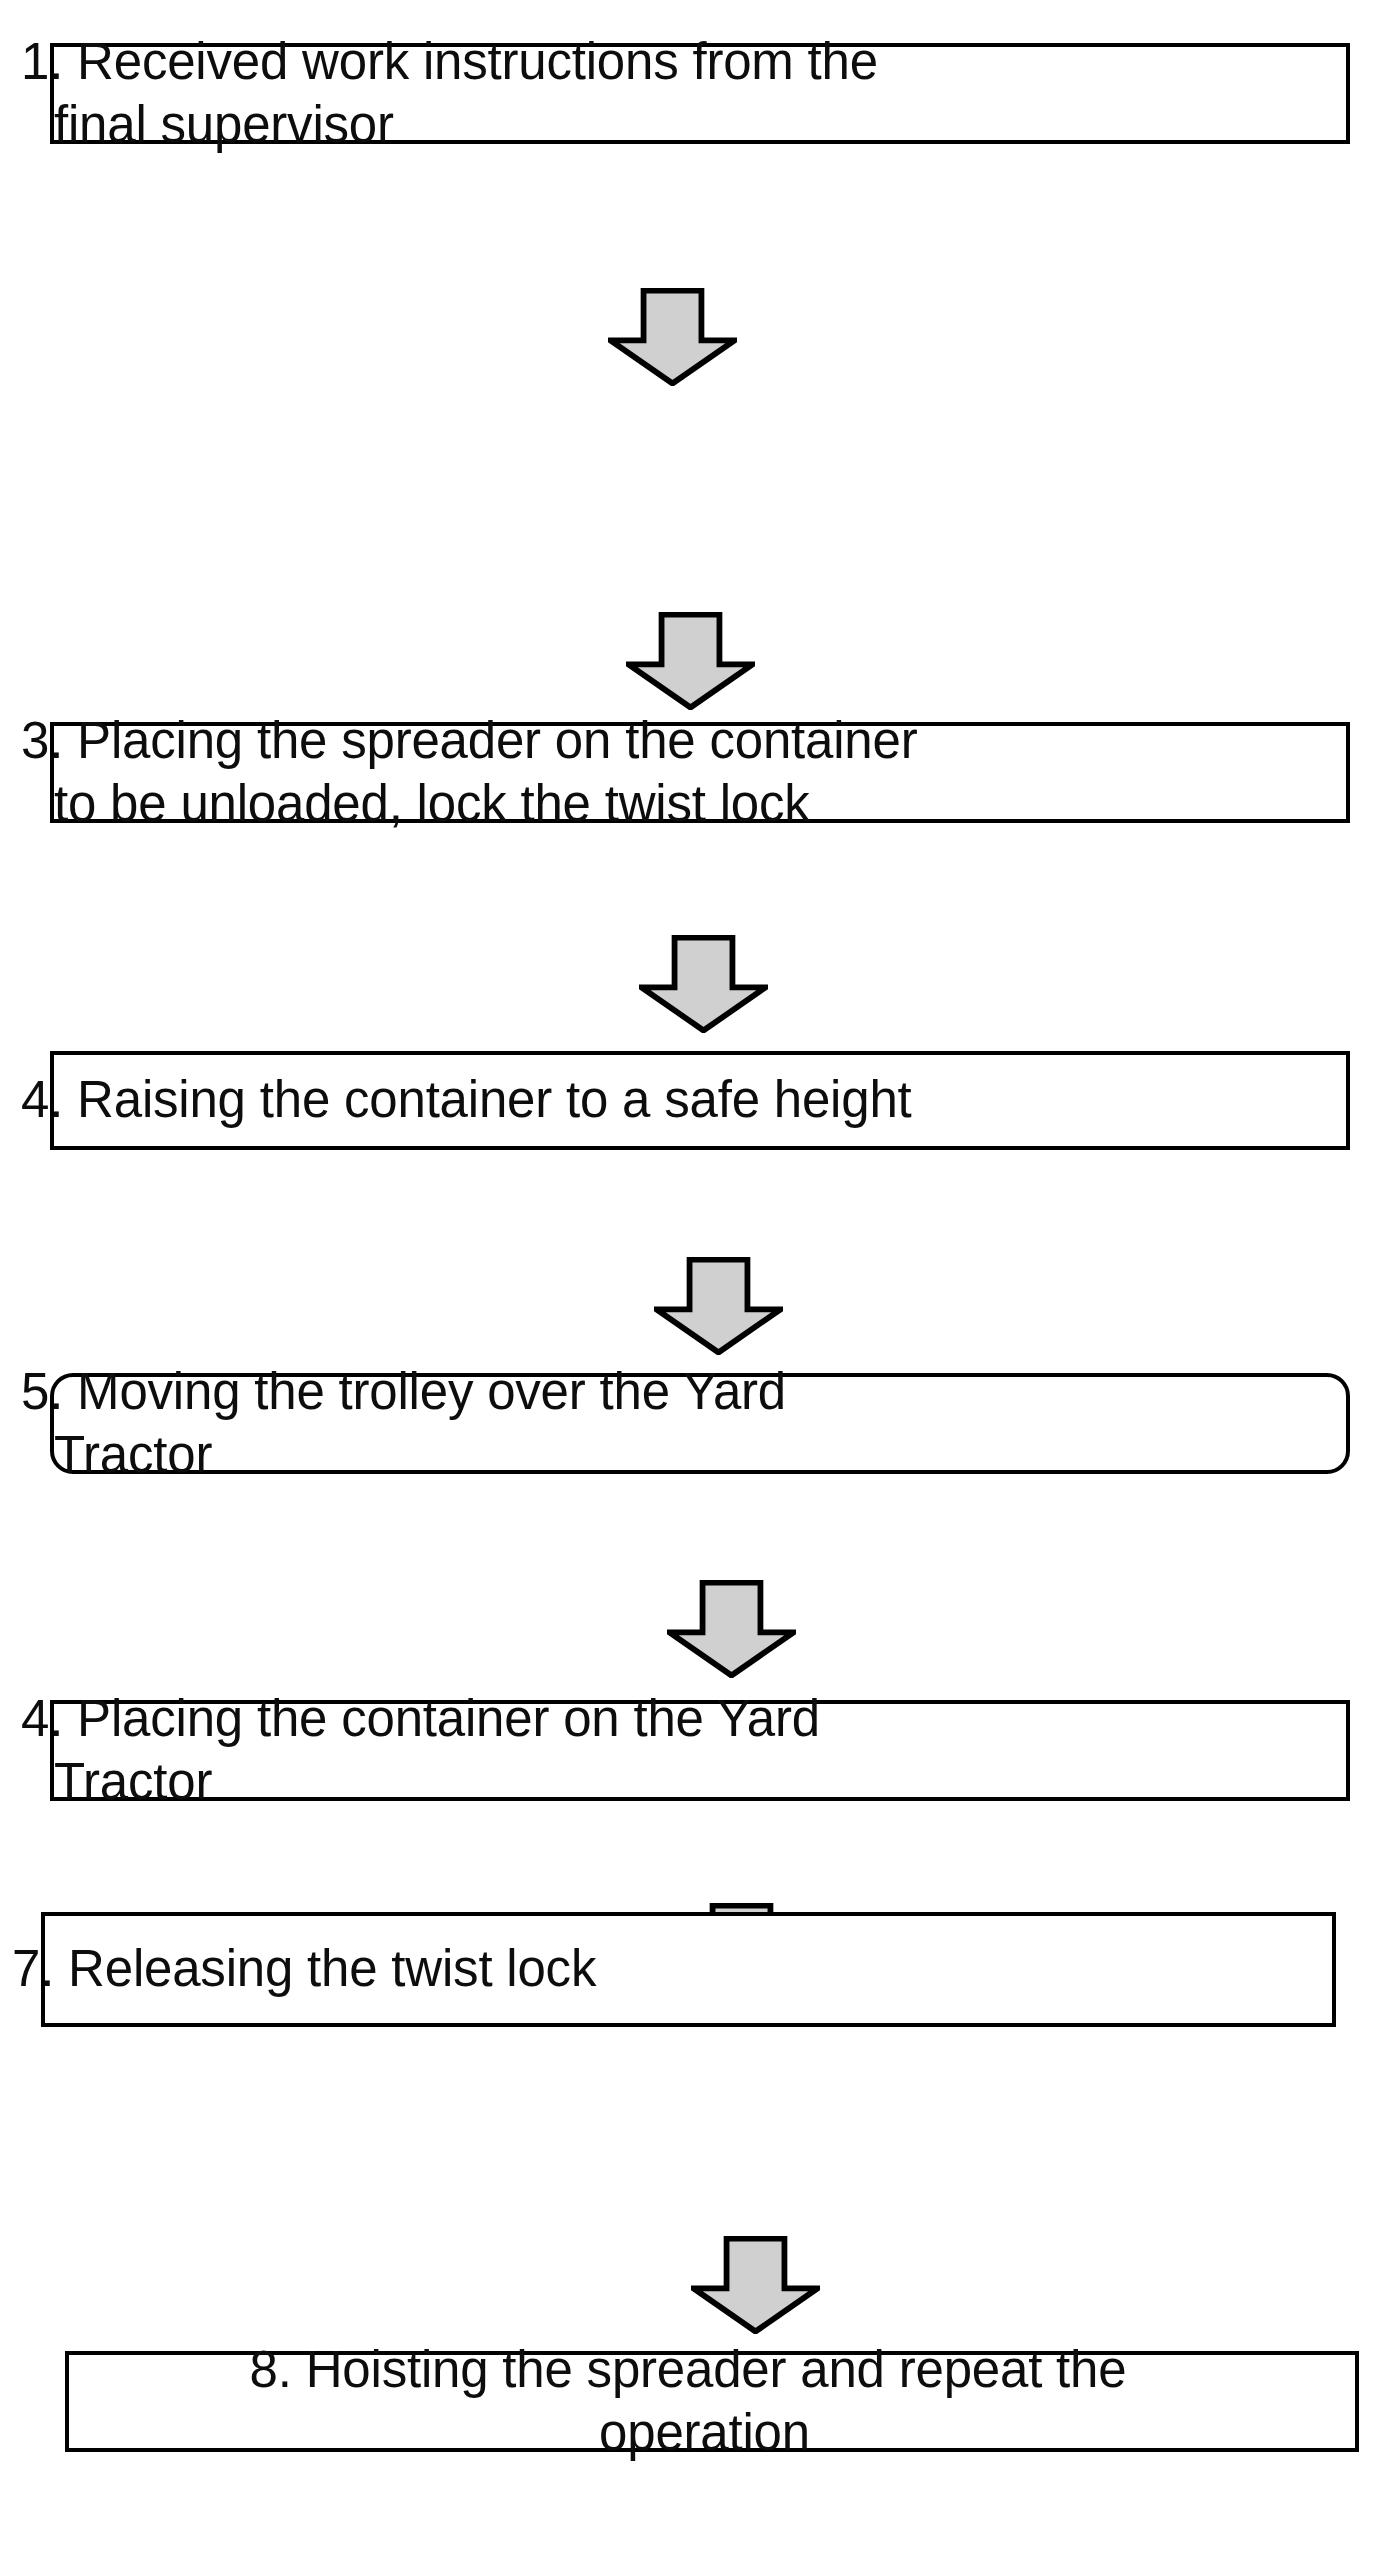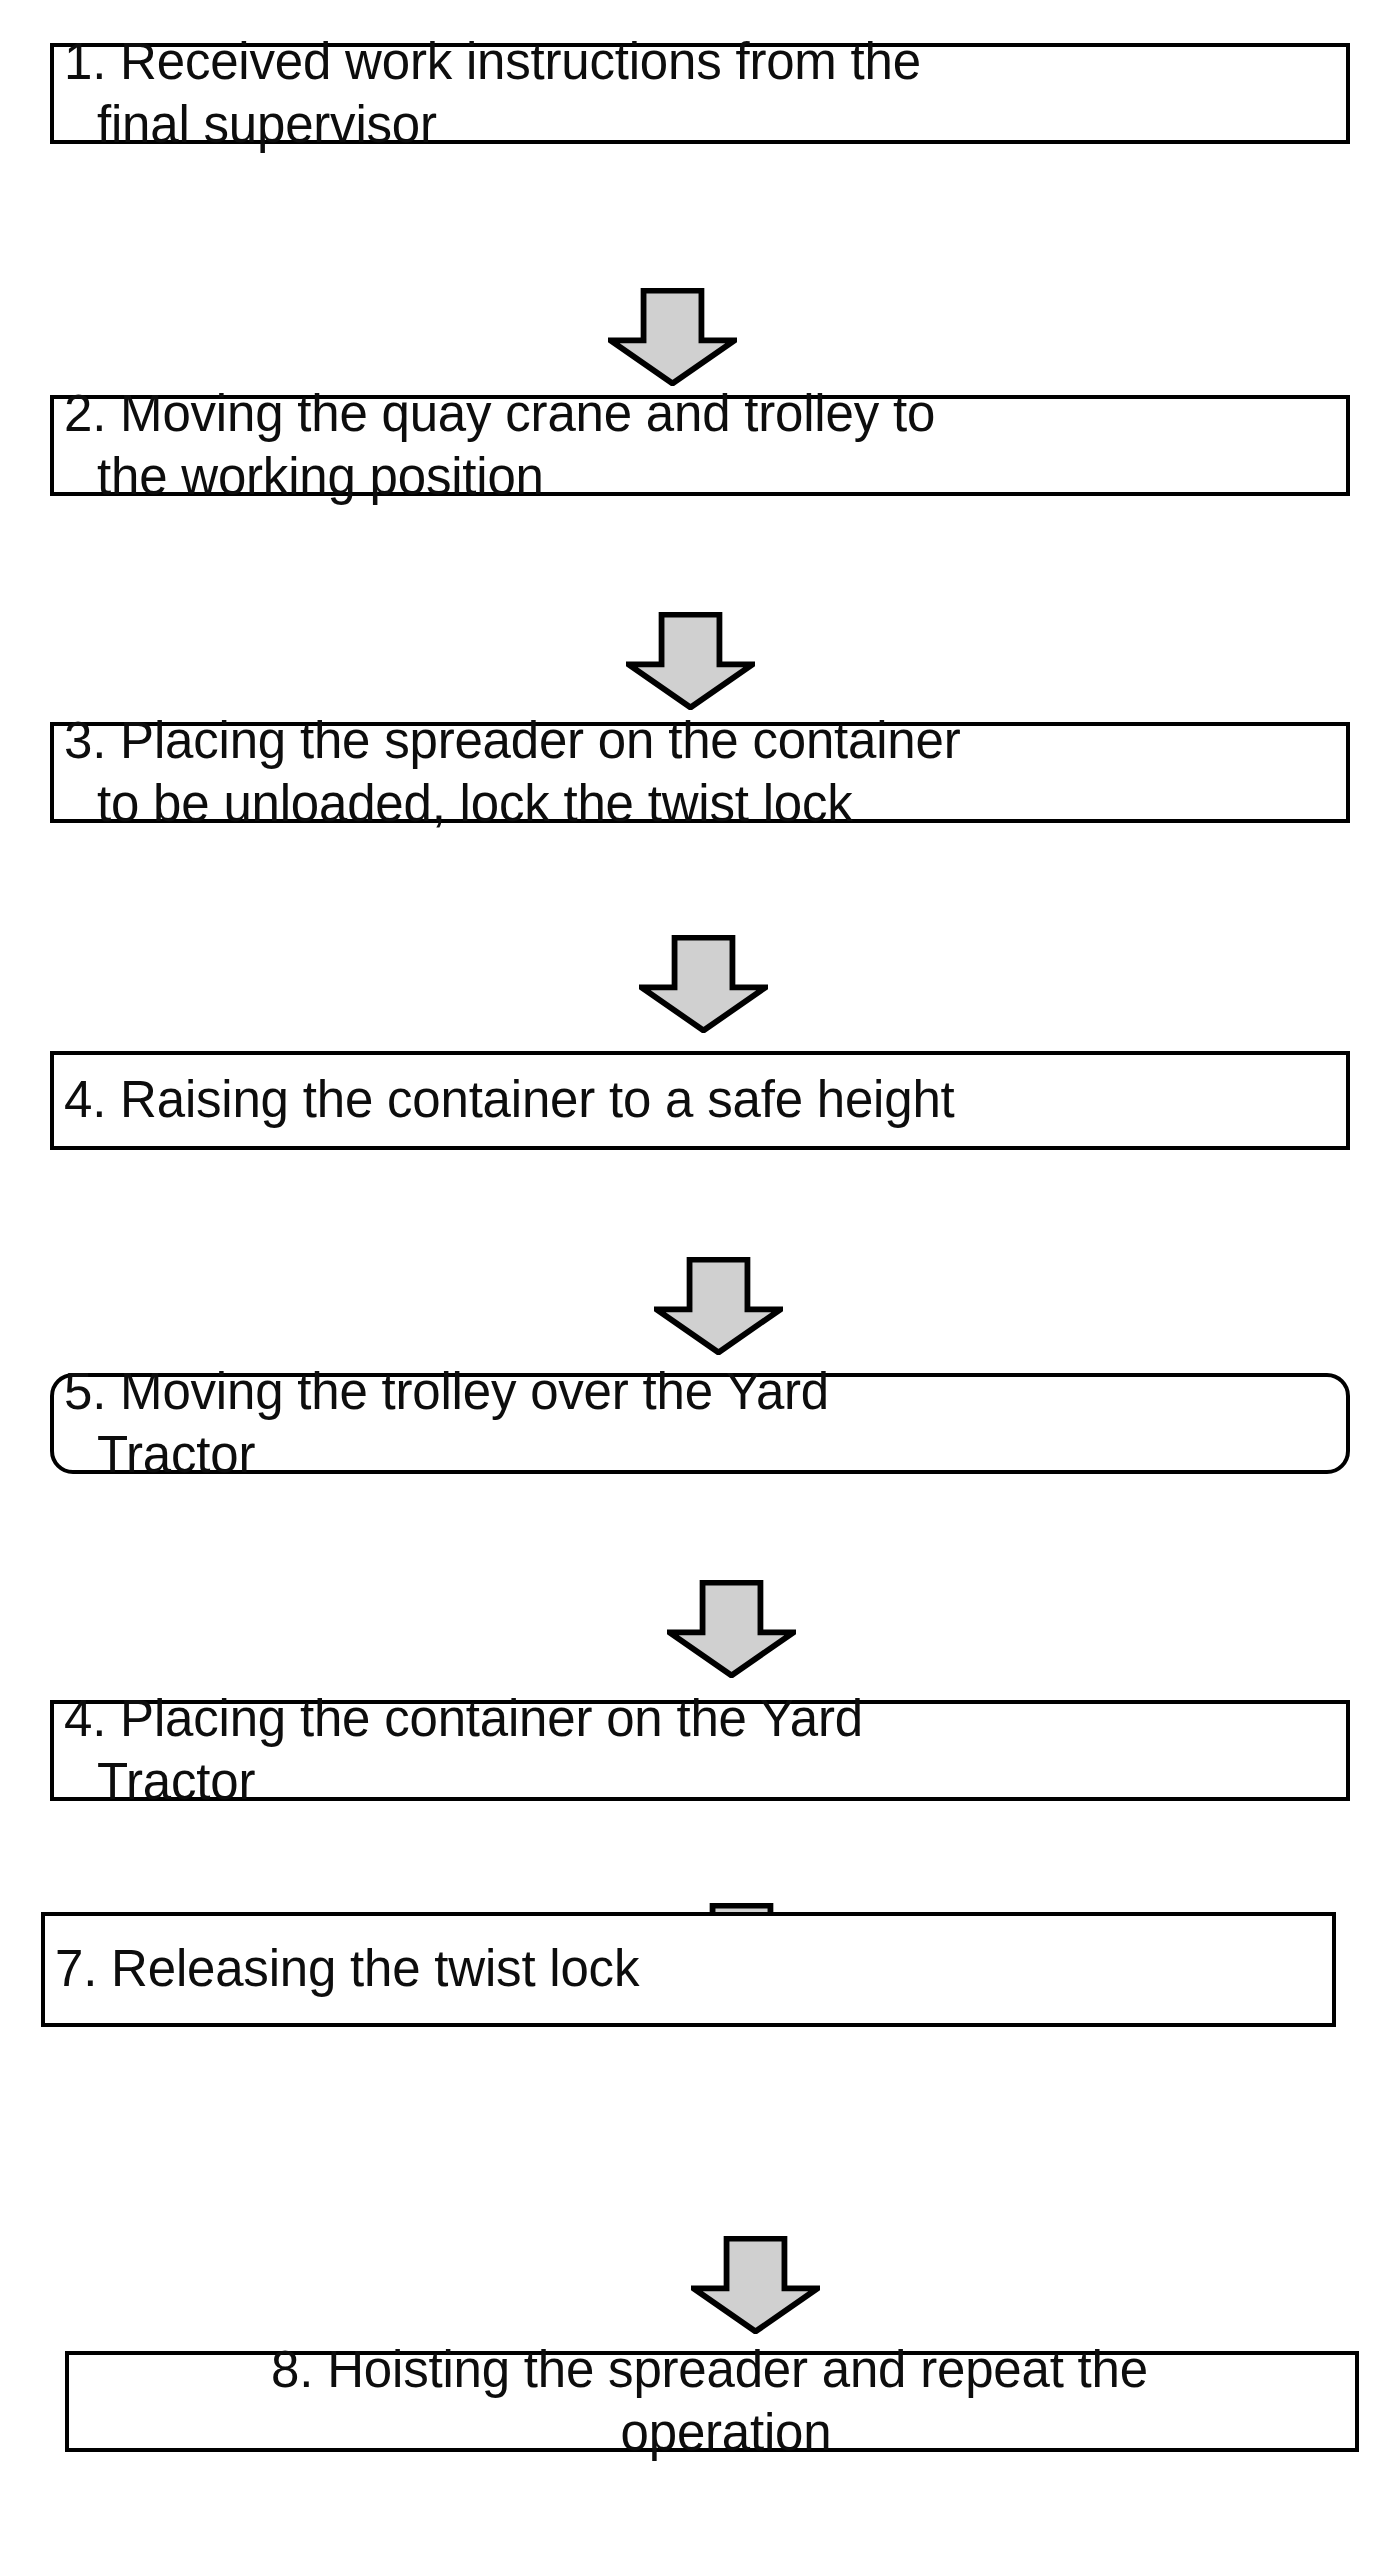--- a/index.html
+++ b/index.html
@@ -32,7 +32,6 @@
   .proc-text {
     display: block;
     width: 100%;
-    padding-left: 43px;
     padding-right: 15px;
     font-size: 51px;
     line-height: 1.22;

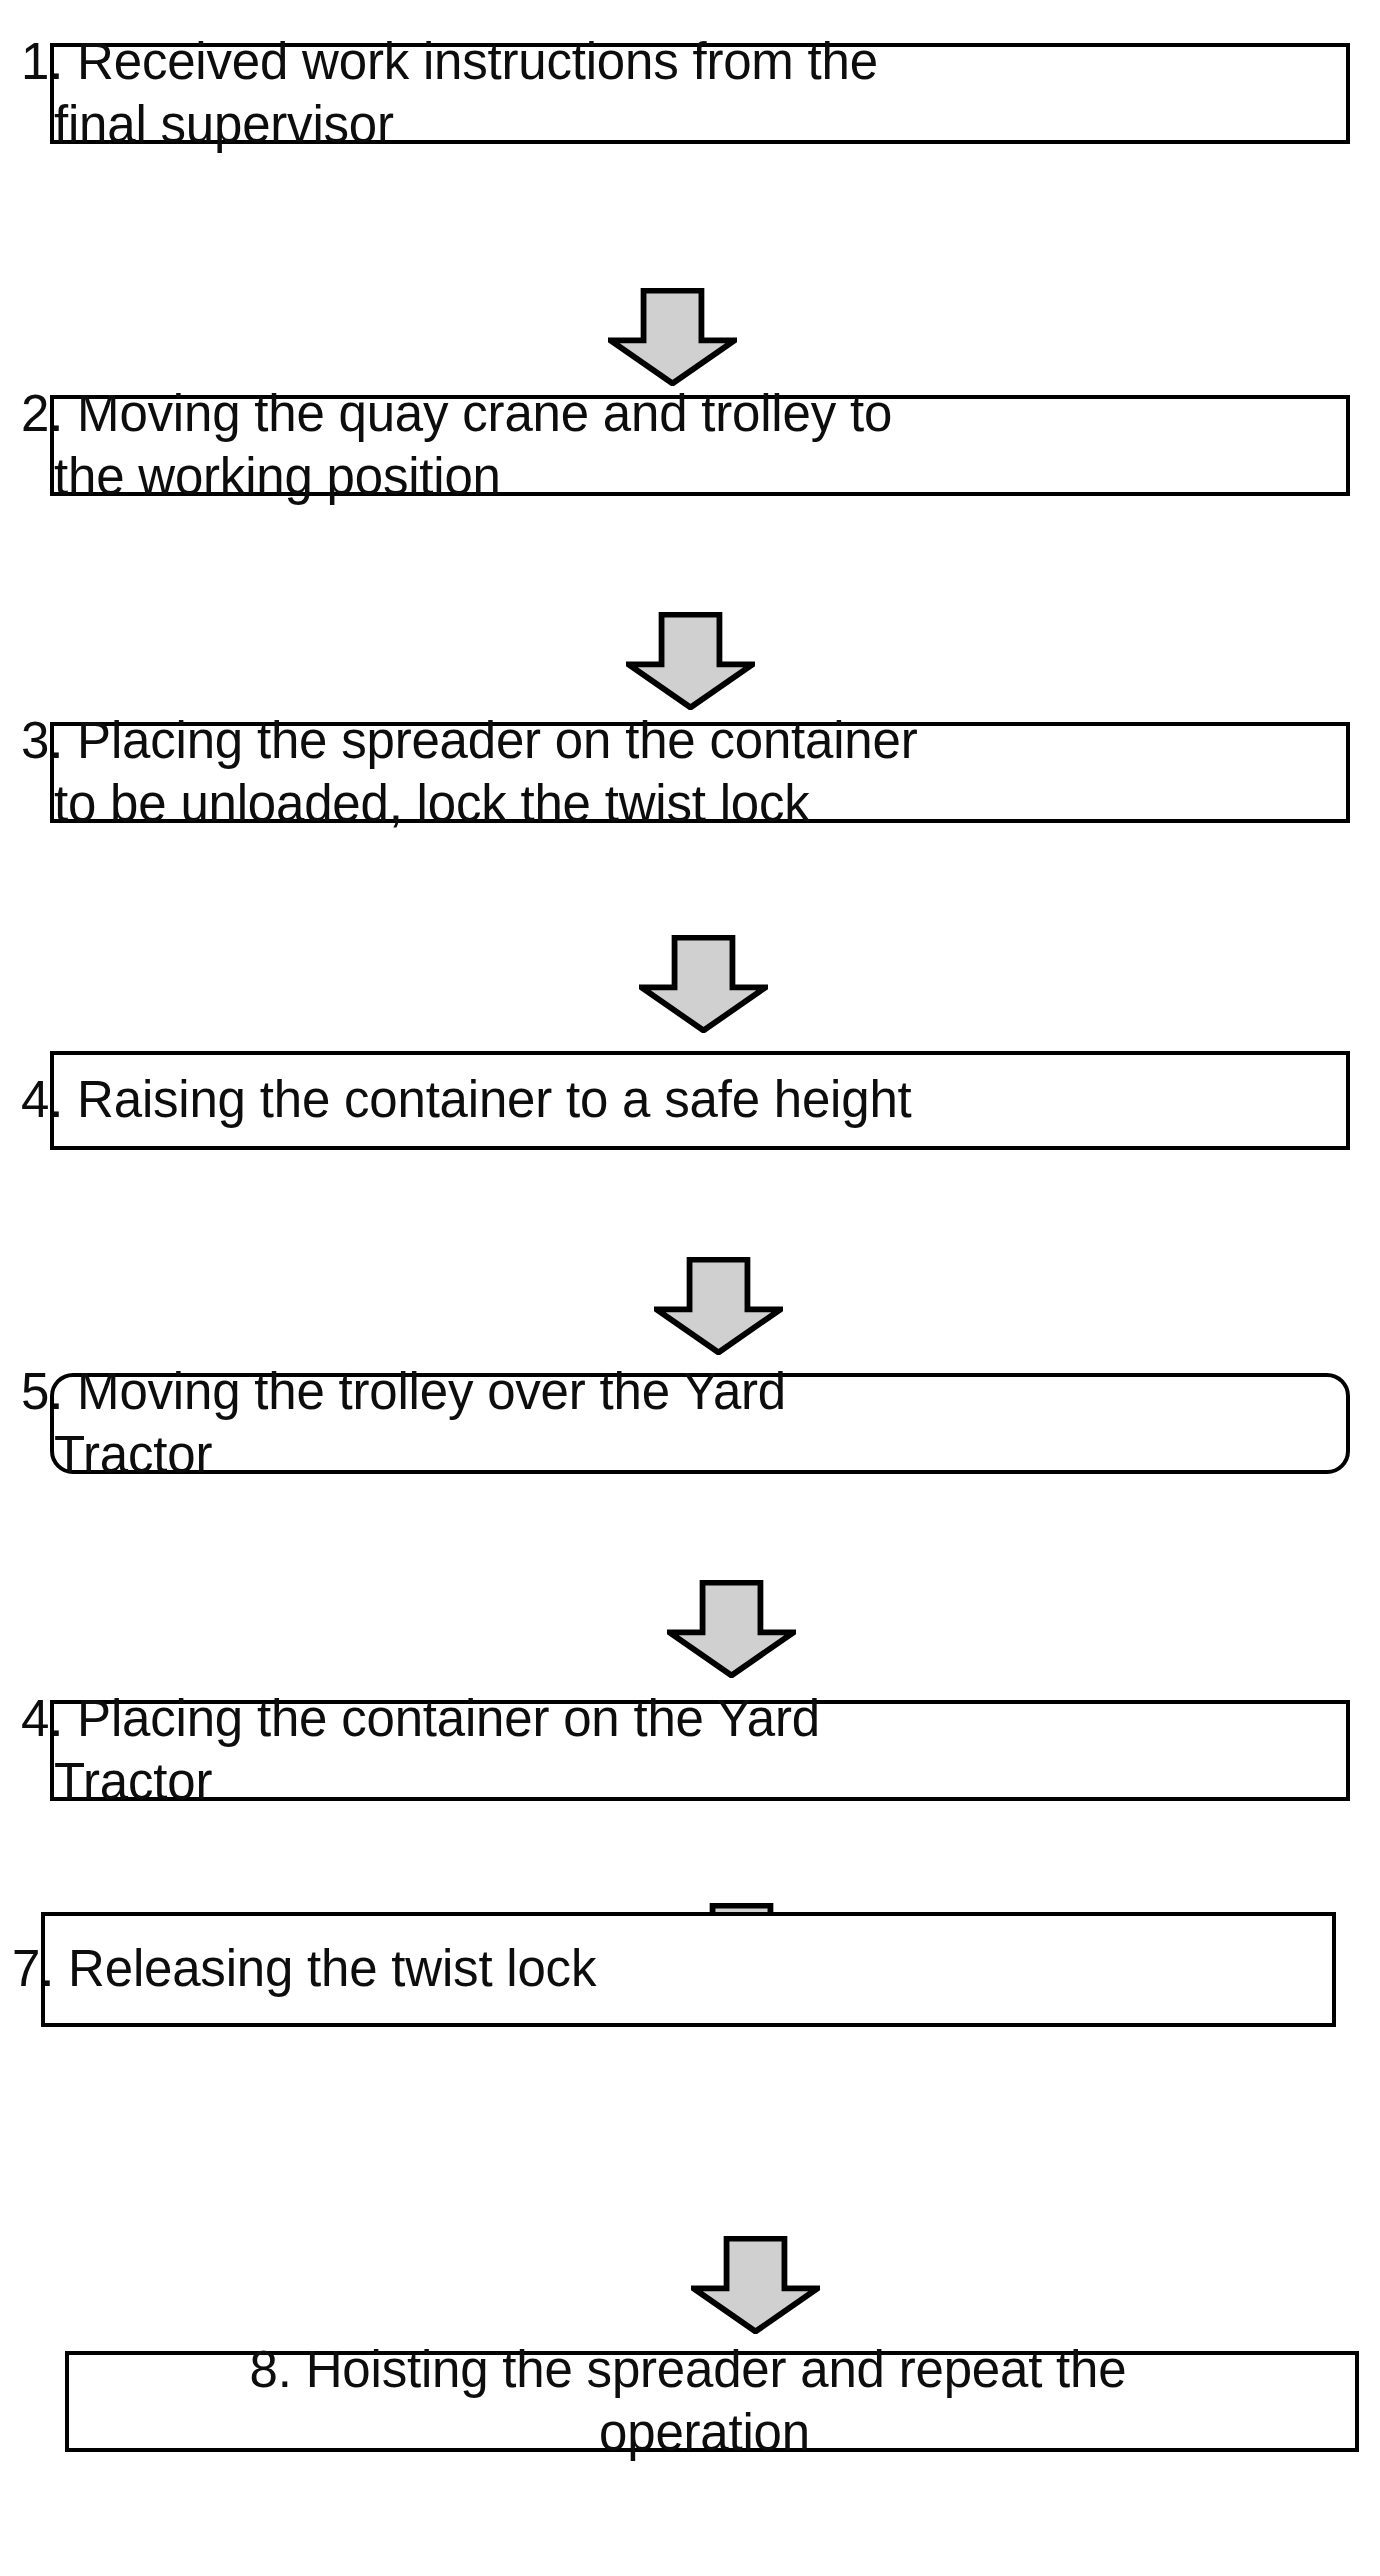--- a/index.html
+++ b/index.html
@@ -67,10 +67,6 @@
     </svg>
   </div>
 
-  <div class="proc-box" style="left:50px; top:395px; width:1300px; height:101px;">
-    <span class="proc-text">2. Moving the quay crane and trolley to
-the working position</span>
-  </div>
 
   <div class="block-arrow" style="left:626px; top:612px; width:129px; height:98px;">
     <svg viewBox="0 0 156 118" preserveAspectRatio="none">

